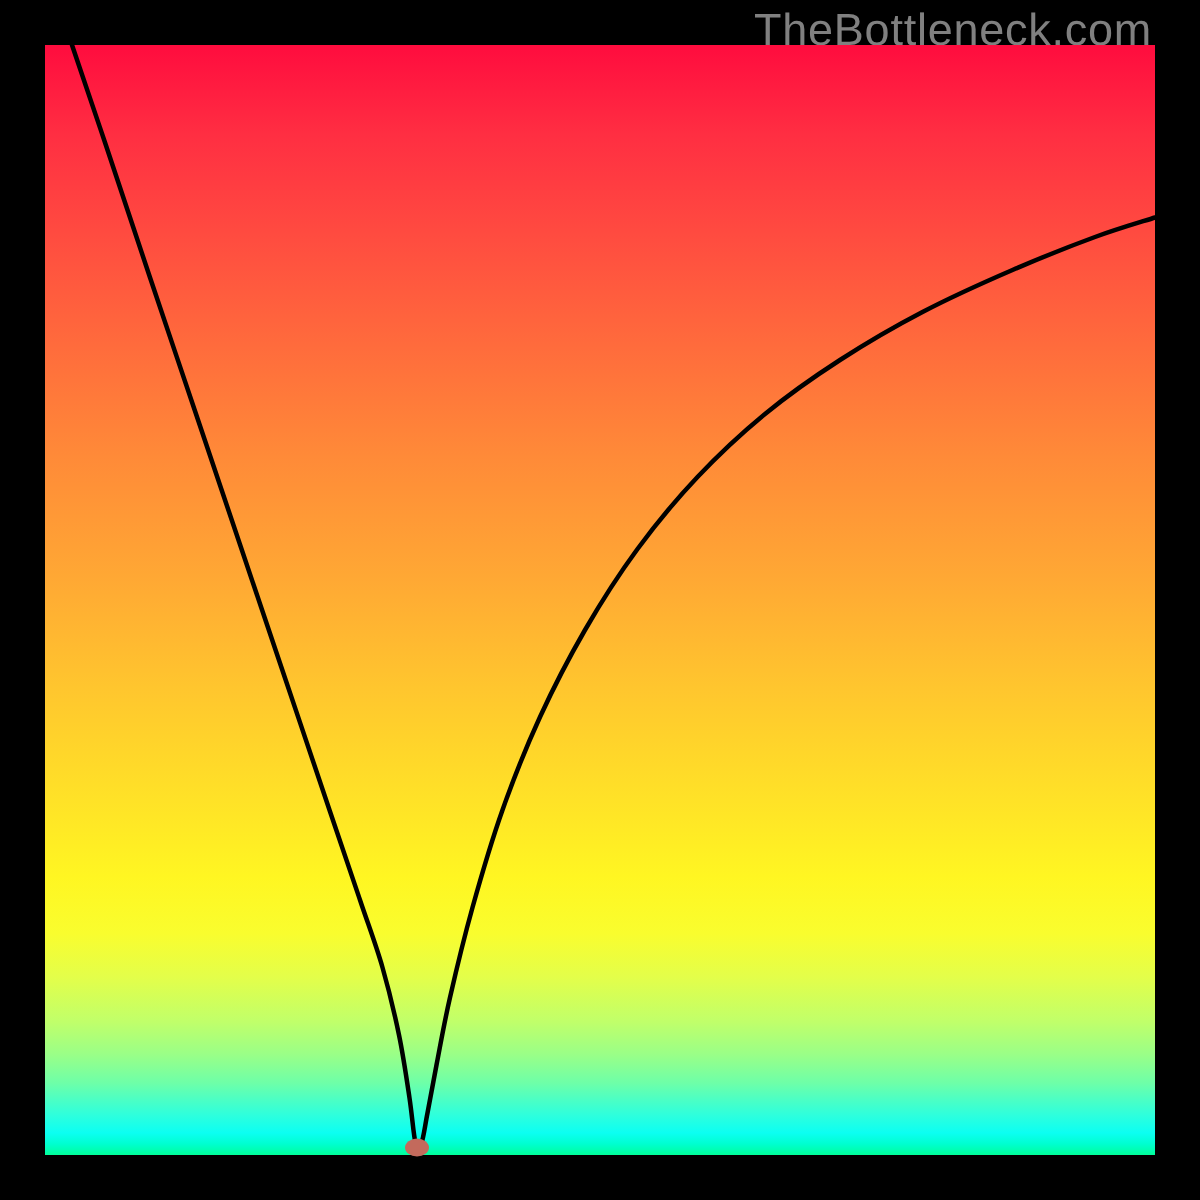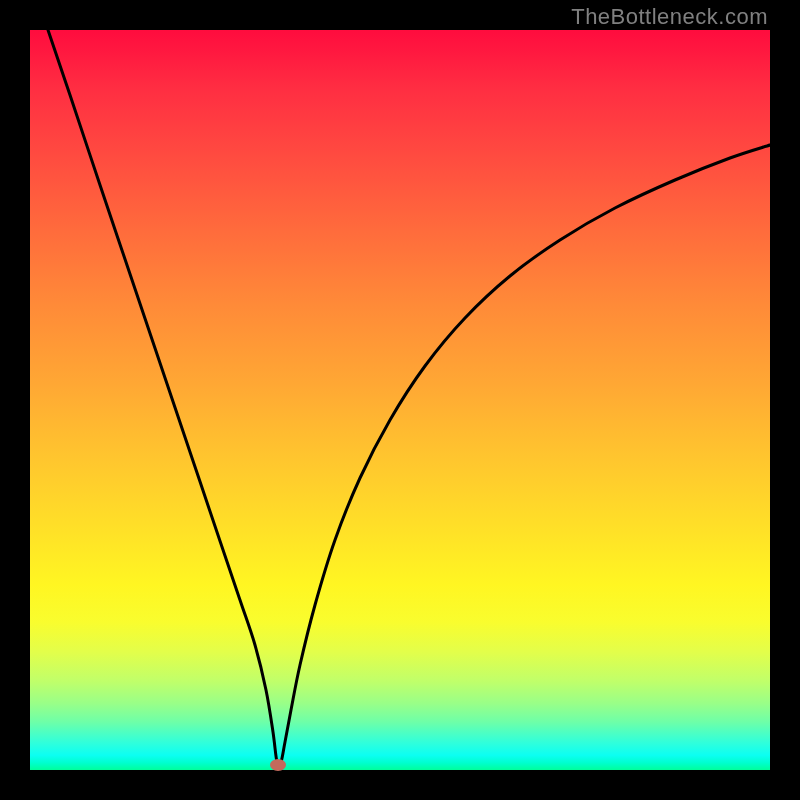--- a/index.html
+++ b/index.html
@@ -51,7 +51,7 @@
     top: 4px;
     right: 32px;
     color: #808080;
-    font-size: 22px;
+    font-size: 30px;
     font-weight: 400;
     letter-spacing: 0.5px;
   }

